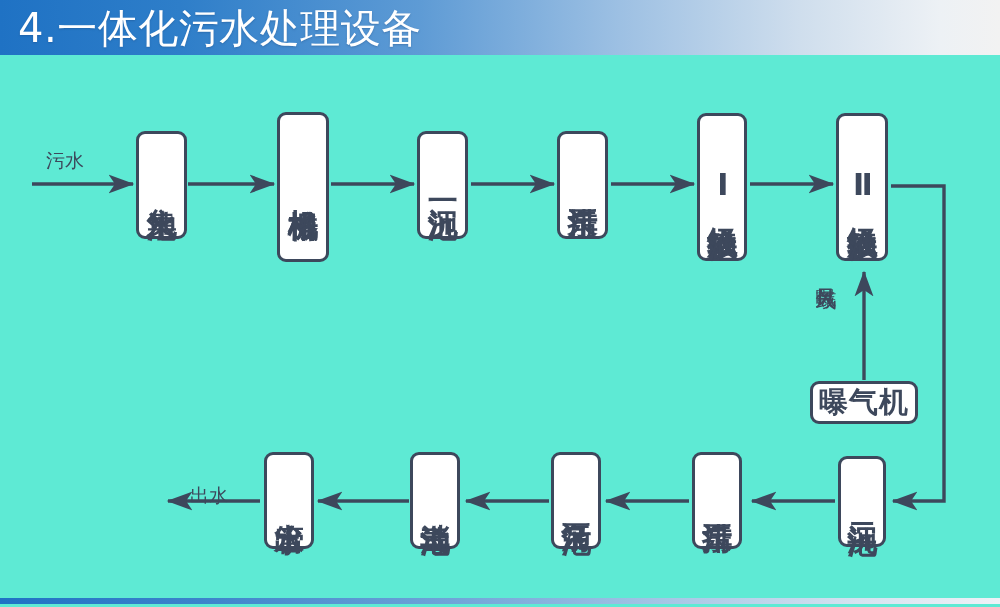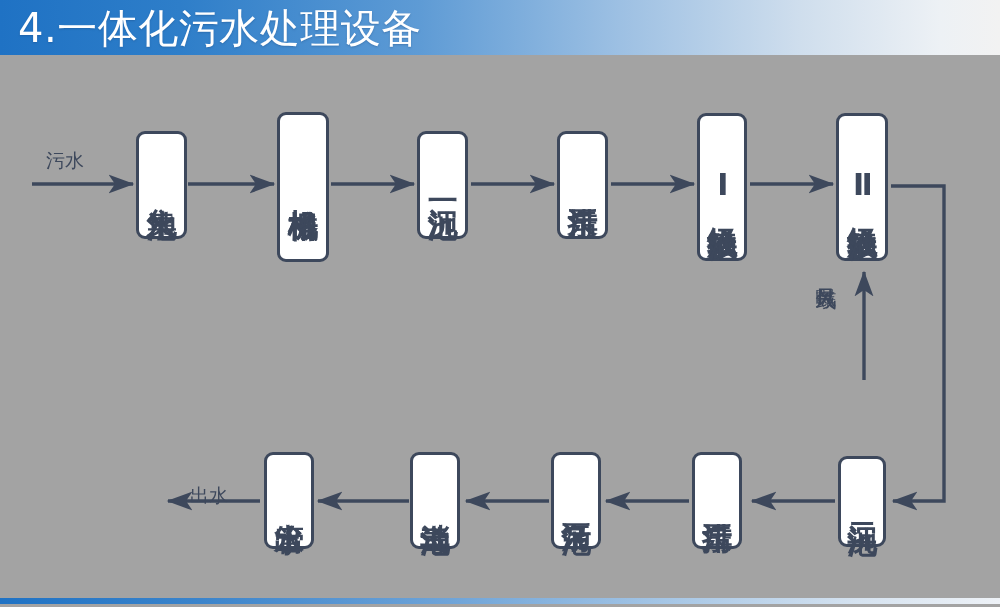--- a/index.html
+++ b/index.html
@@ -19,7 +19,7 @@
     position: relative;
     width: 1000px;
     height: 607px;
-    background: #a3a3a3;
+    background: #5eead4;
   }
 
   

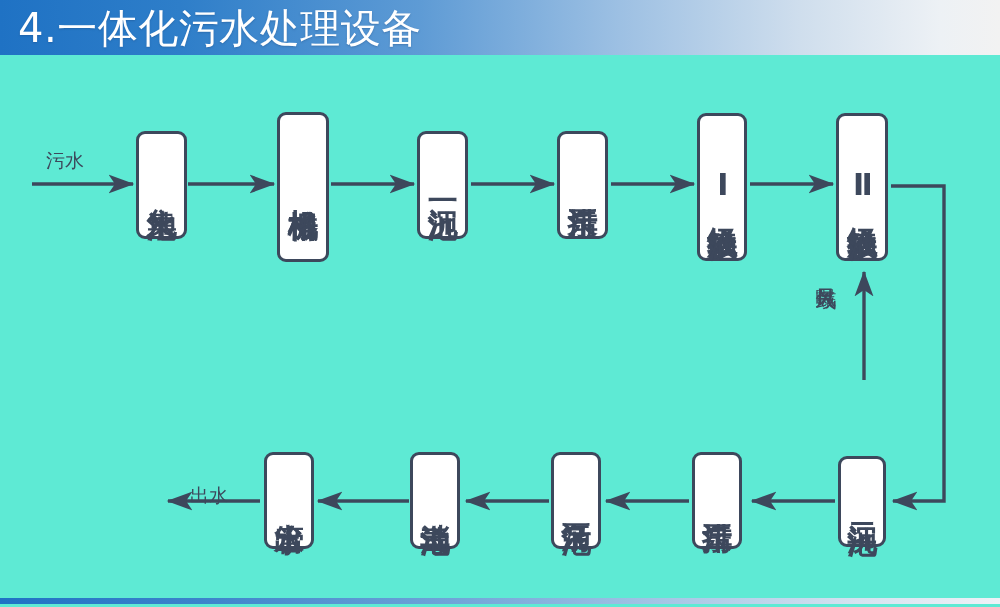--- a/index.html
+++ b/index.html
@@ -186,6 +186,9 @@
     <span class="vtext">Ⅱ级接触池</span>
   </div>
 
+  <div class="node" style="left:810px; top:381px; width:108px; height:43px;">
+    <span class="htext">曝气机</span>
+  </div>
 
   <div class="node" style="left:264px; top:452px; width:50px; height:97px;">
     <span class="vtext">出水管</span>

